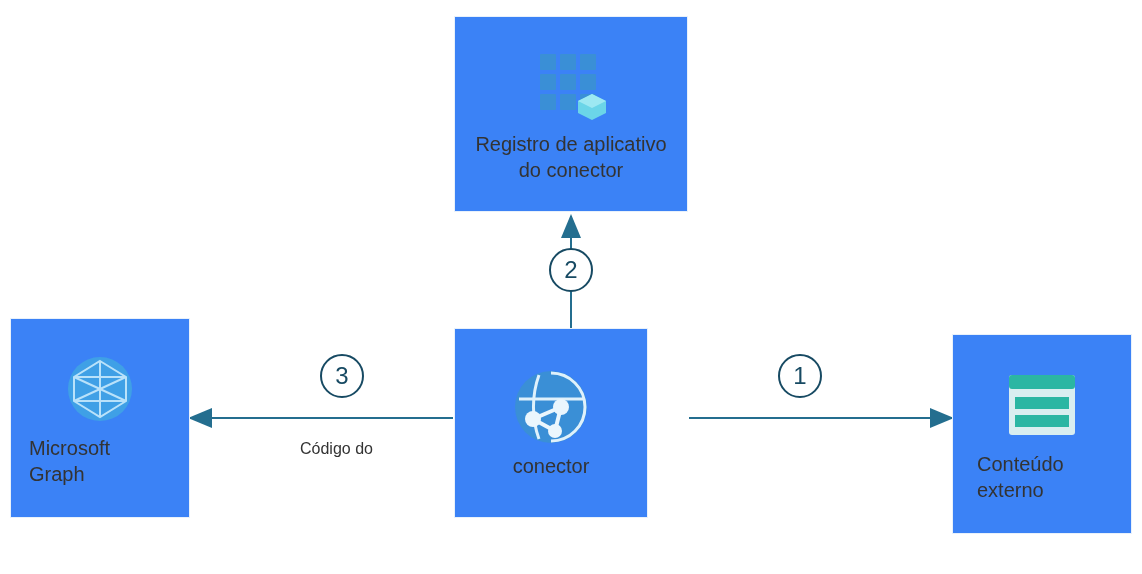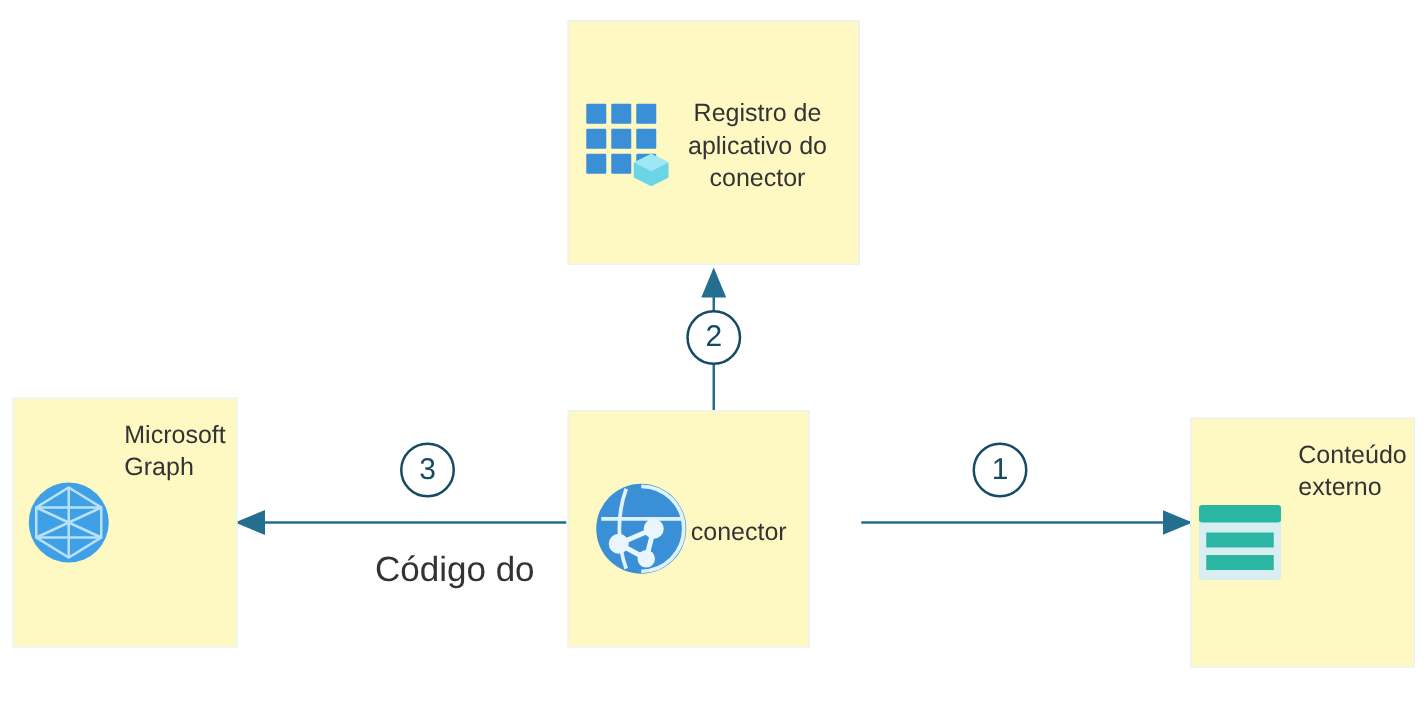--- a/index.html
+++ b/index.html
@@ -14,10 +14,10 @@
   }
   .node {
     position: absolute;
-    background: #fef9c3;
+    background: #3b82f6;
     border: 1px solid #e8f1fb;
     display: flex;
-    flex-direction: row;
+    flex-direction: column;
     align-items: center;
     justify-content: center;
     text-align: center;

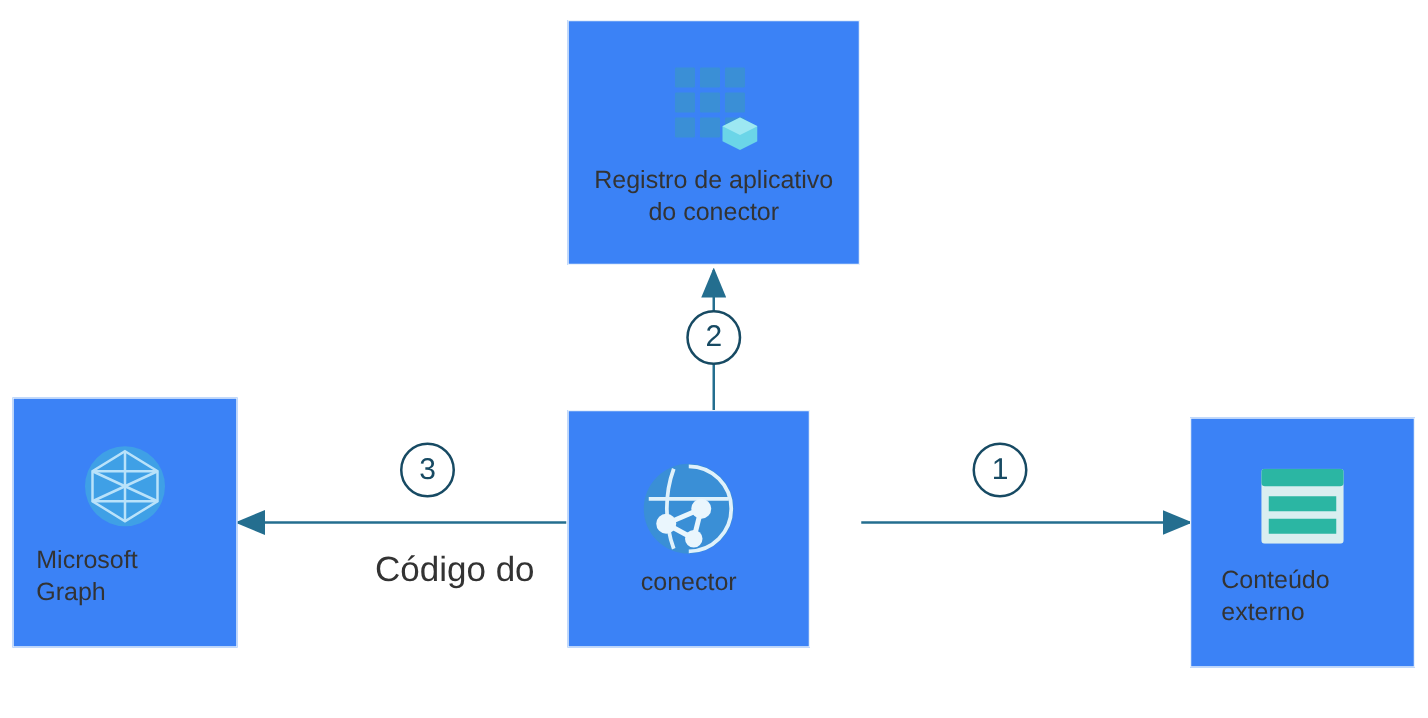--- a/index.html
+++ b/index.html
@@ -51,7 +51,7 @@
   }
   .arrow-label {
     position: absolute;
-    font-size: 28px;
+    font-size: 16px;
     color: #333;
     text-align: right;
   }

